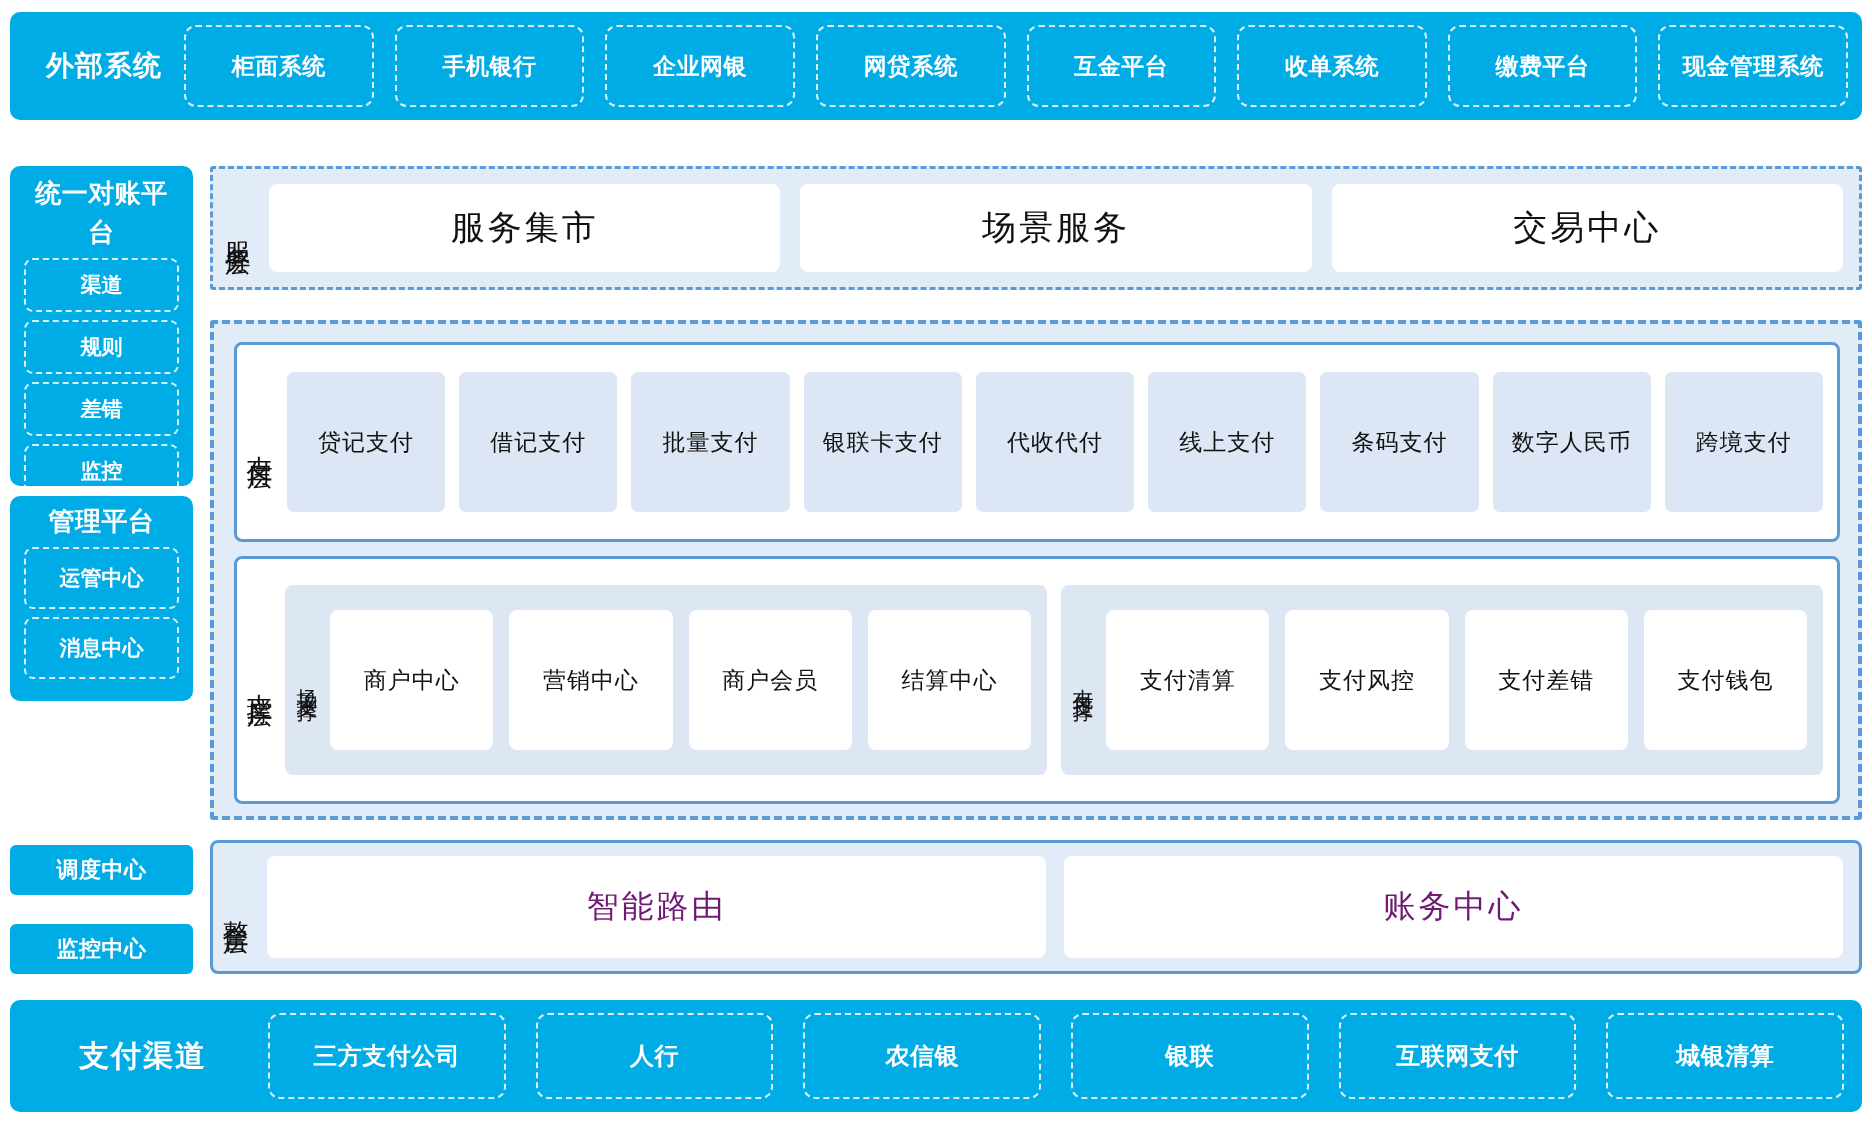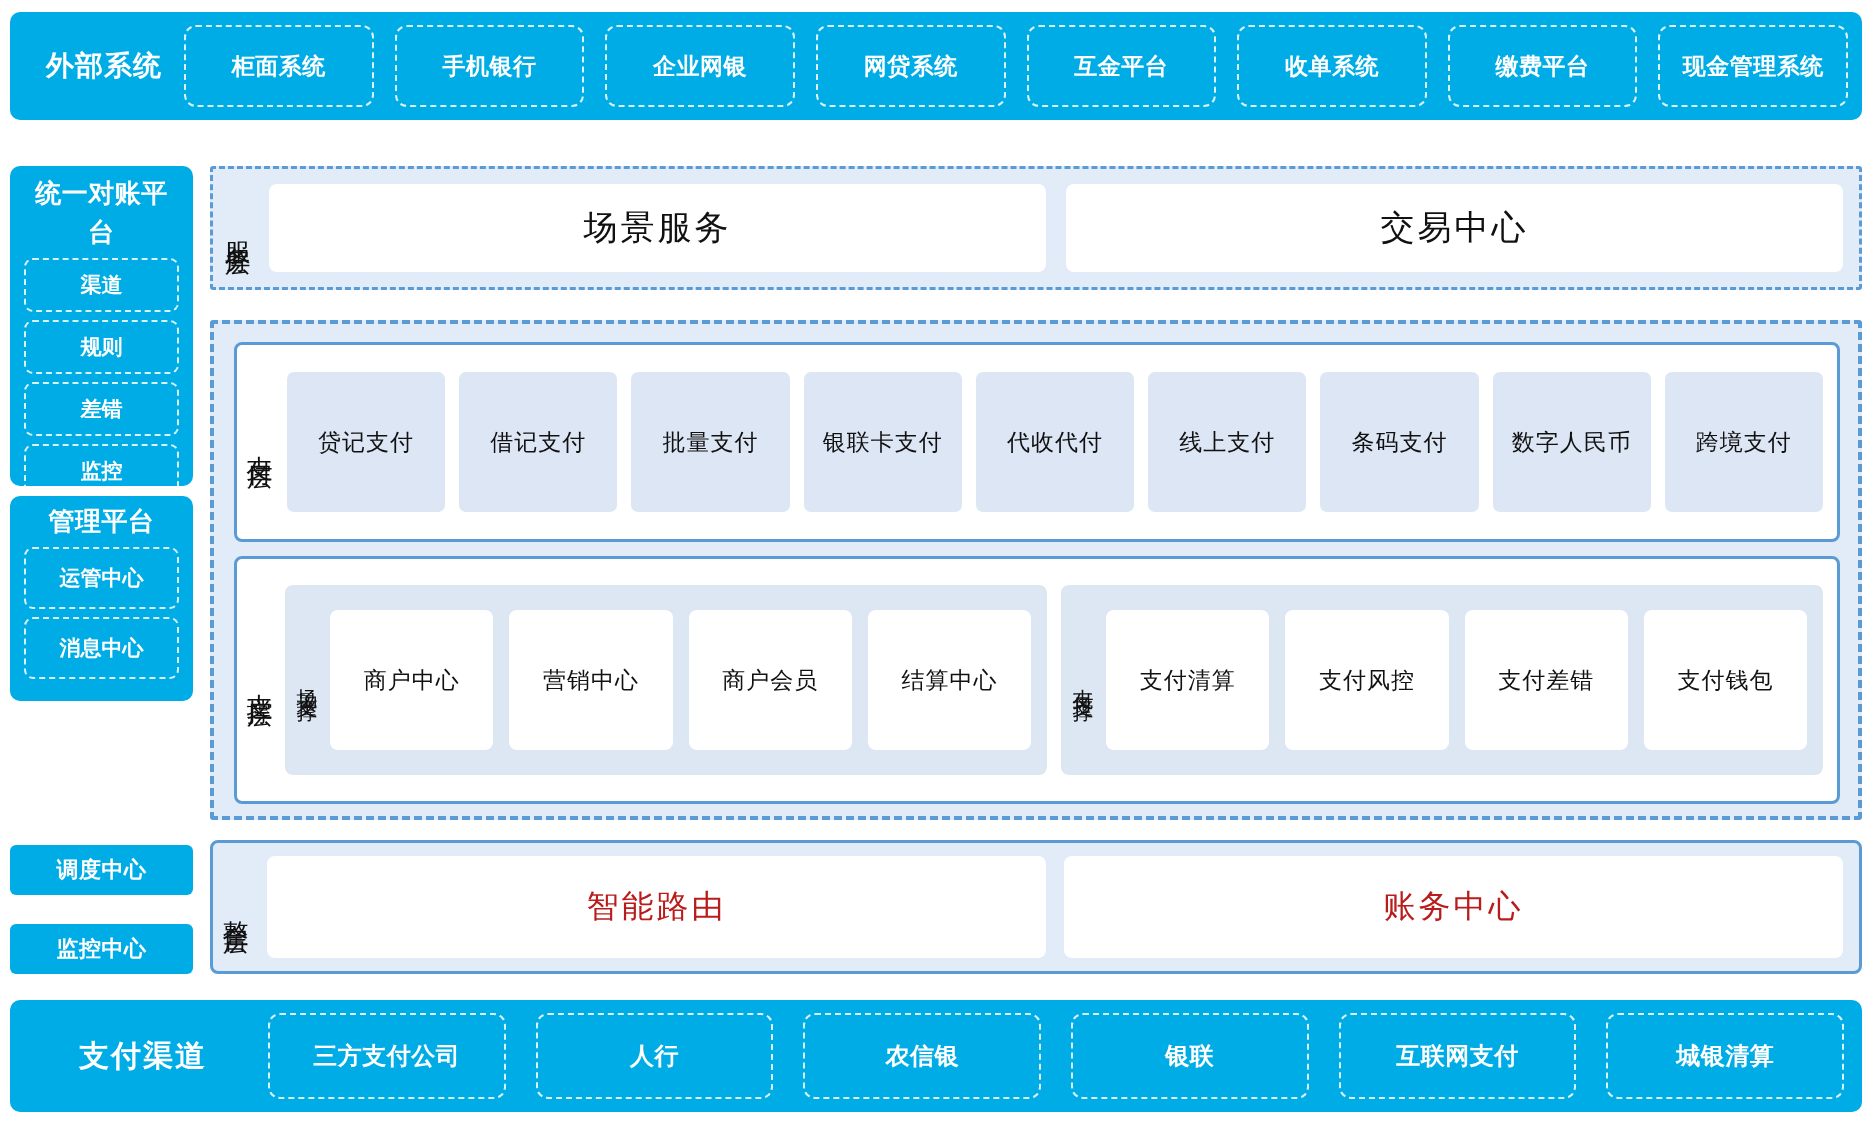--- a/index.html
+++ b/index.html
@@ -189,6 +189,7 @@
     <div class="service-inner">
       <div class="vlabel">服务层</div>
       <div class="service-cards">
+        <div class="service-card">服务集市</div>
         <div class="service-card">场景服务</div>
         <div class="service-card">交易中心</div>
       </div>

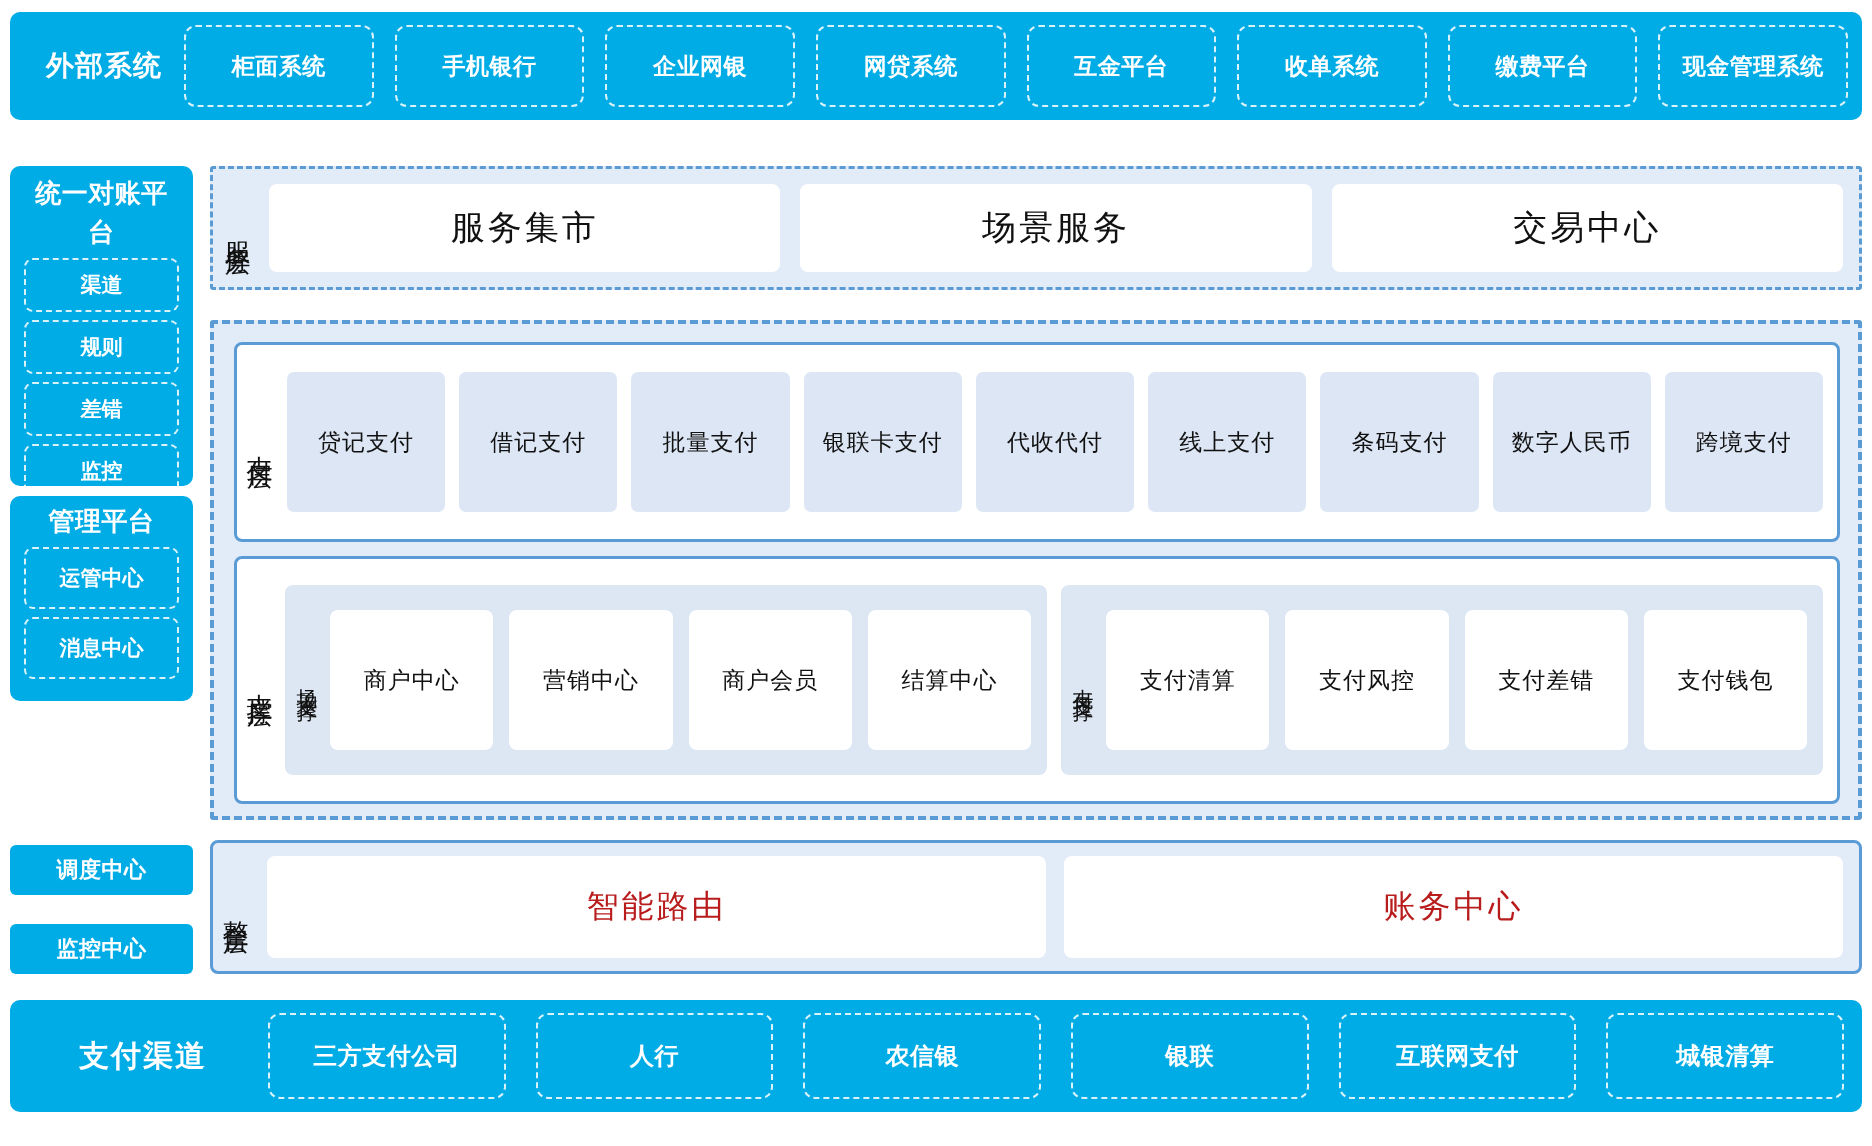--- a/index.html
+++ b/index.html
@@ -129,7 +129,7 @@
   .integ-card{
     flex:1;background:#ffffff;border-radius:8px;
     display:flex;align-items:center;justify-content:center;
-    font-size:32px;color:#b91c1c;letter-spacing:3px;
+    font-size:32px;color:#701a75;letter-spacing:3px;
   }
 
   

